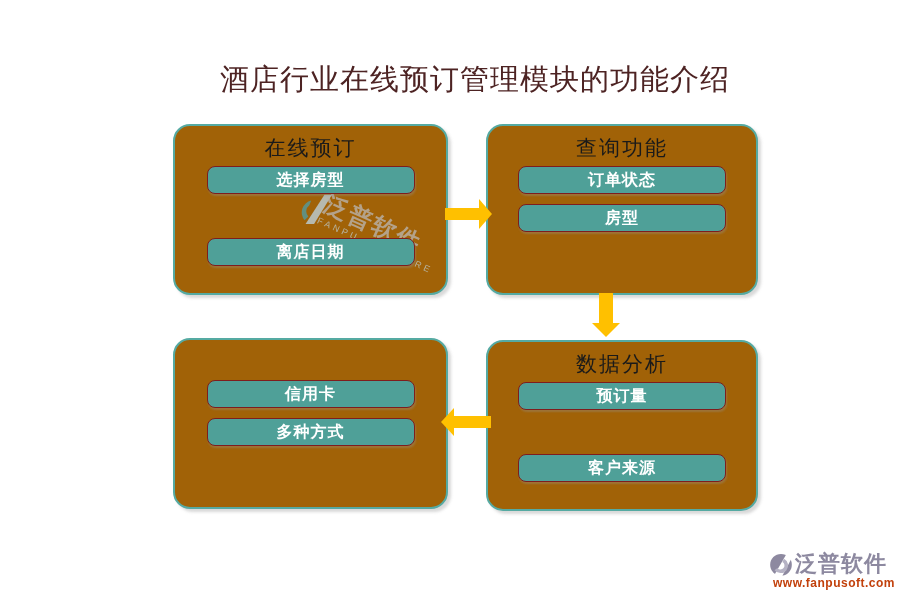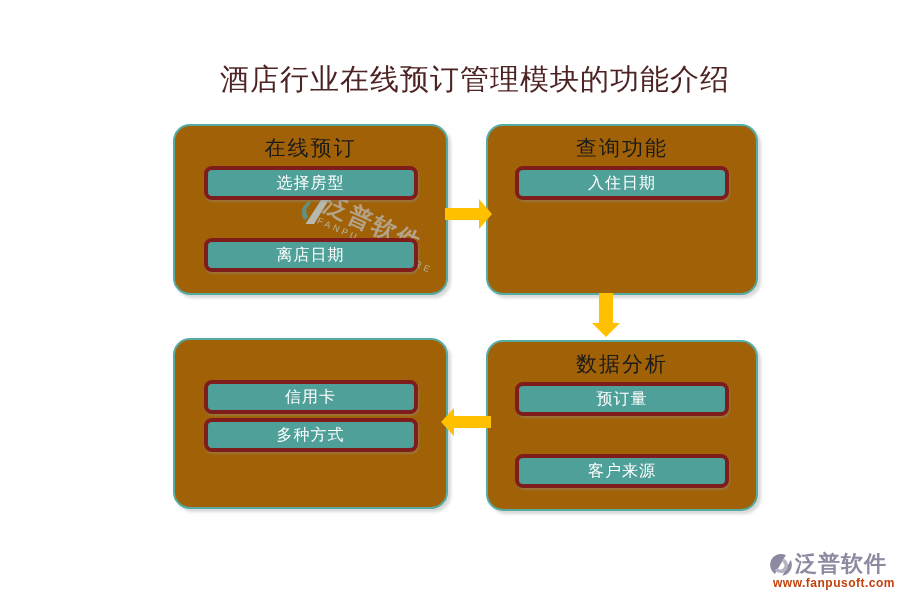--- a/index.html
+++ b/index.html
@@ -29,8 +29,8 @@
   .pill{
     position:absolute;left:50%;transform:translateX(-50%);
     width:206px;height:26px;border-radius:8px;background:#4fa098;
-    border:4px solid #7f1d1d;box-shadow:1px 2px 2px rgba(150,150,150,0.35);
-    color:#ffffff;font-weight:normal;font-size:16px;letter-spacing:1px;
+    border:1px solid #7f1d1d;box-shadow:1px 2px 2px rgba(150,150,150,0.35);
+    color:#ffffff;font-weight:bold;font-size:16px;letter-spacing:1px;
     display:flex;align-items:center;justify-content:center;z-index:3;
   }
   .pill.p0{top:40px;}

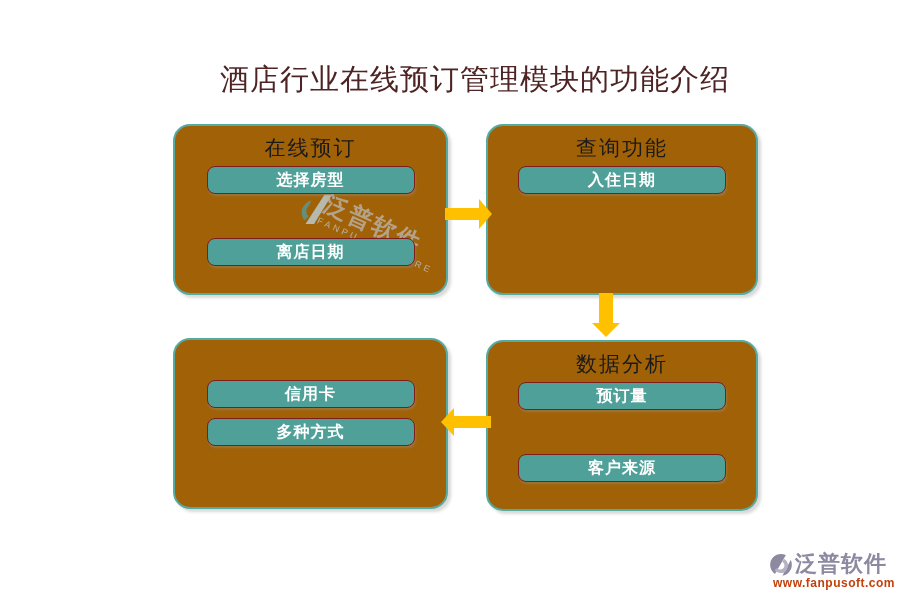--- a/index.html
+++ b/index.html
@@ -84,7 +84,7 @@
 
 <div class="fbox b2">
   <div class="fbox-title">查询功能</div>
-  <div class="pill p0">入住日期</div>
+  <div class="pill p0">订单状态</div>
 </div>
 
 <div class="fbox b3">

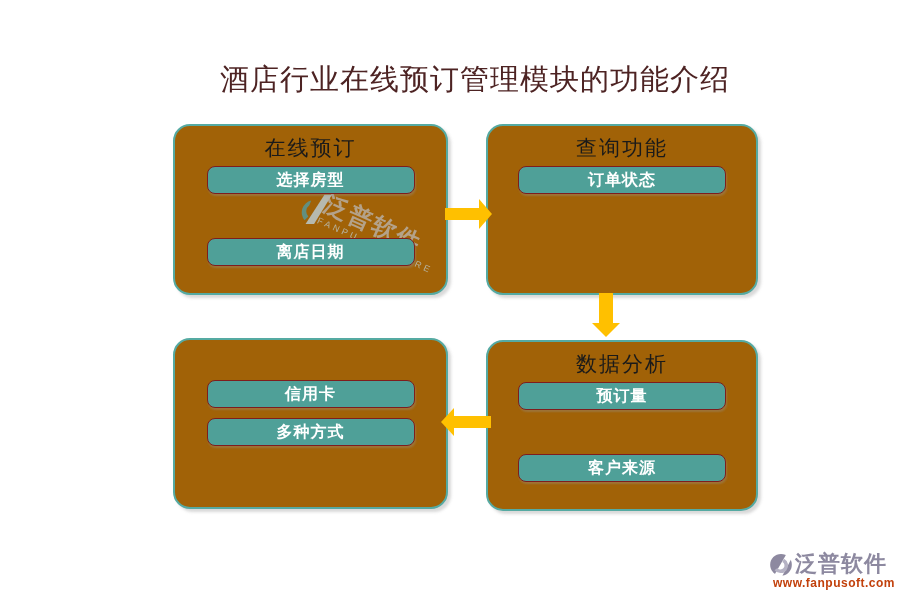--- a/index.html
+++ b/index.html
@@ -85,6 +85,7 @@
 <div class="fbox b2">
   <div class="fbox-title">查询功能</div>
   <div class="pill p0">订单状态</div>
+  <div class="pill p1">房型</div>
 </div>
 
 <div class="fbox b3">

